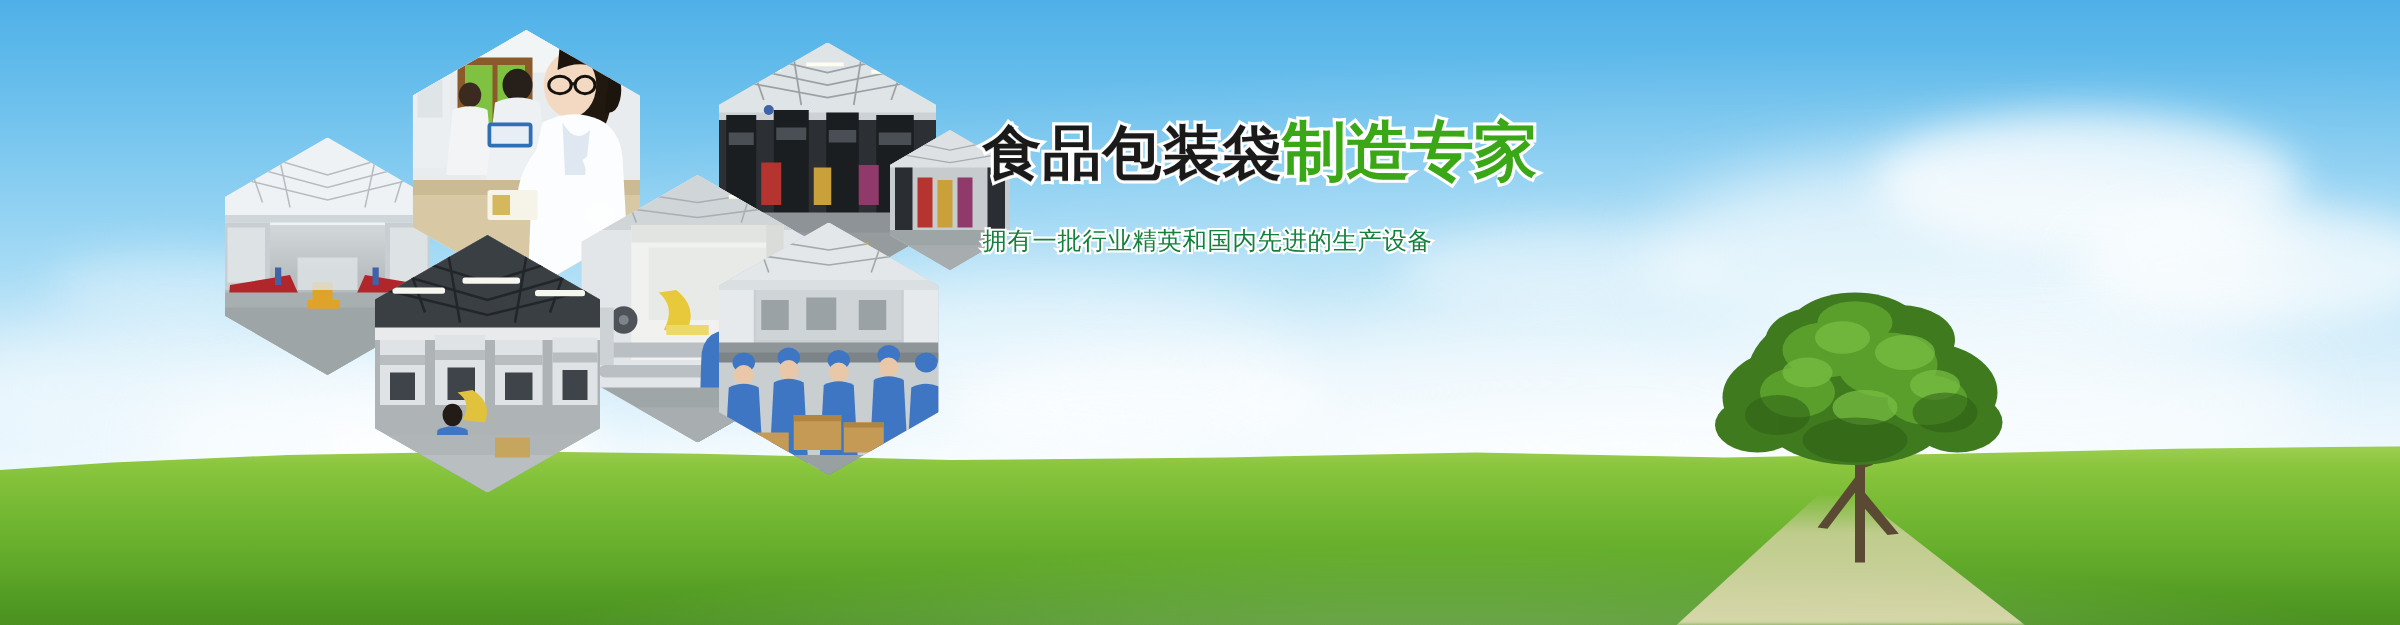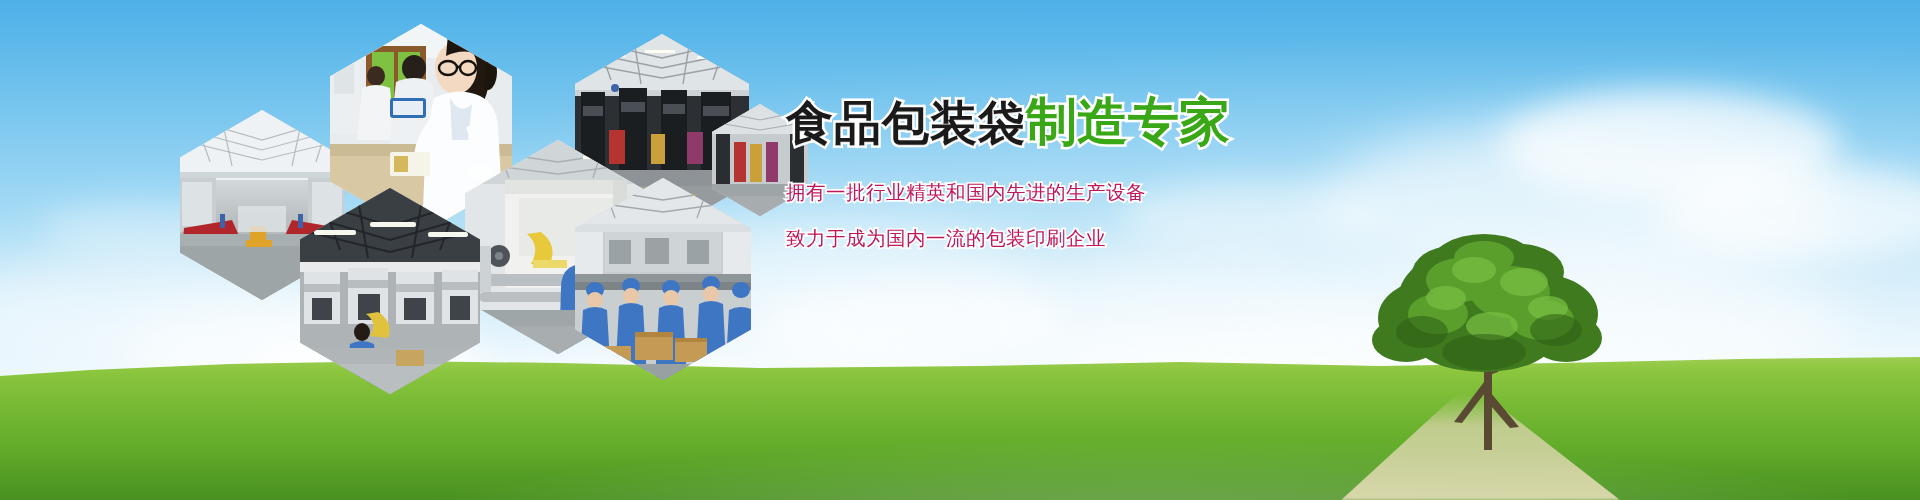--- a/index.html
+++ b/index.html
@@ -106,7 +106,7 @@
   .sublist { margin-top:36px; }
   .subline {
     font-size:19.5px; line-height:1;
-    color:#be185d; font-weight:400;
+    color:#15803d; font-weight:400;
     margin-bottom:26px; white-space:nowrap;
     font-family:"DejaVu Sans","Liberation Sans",sans-serif;
     -webkit-text-stroke:3.4px #ffffff;

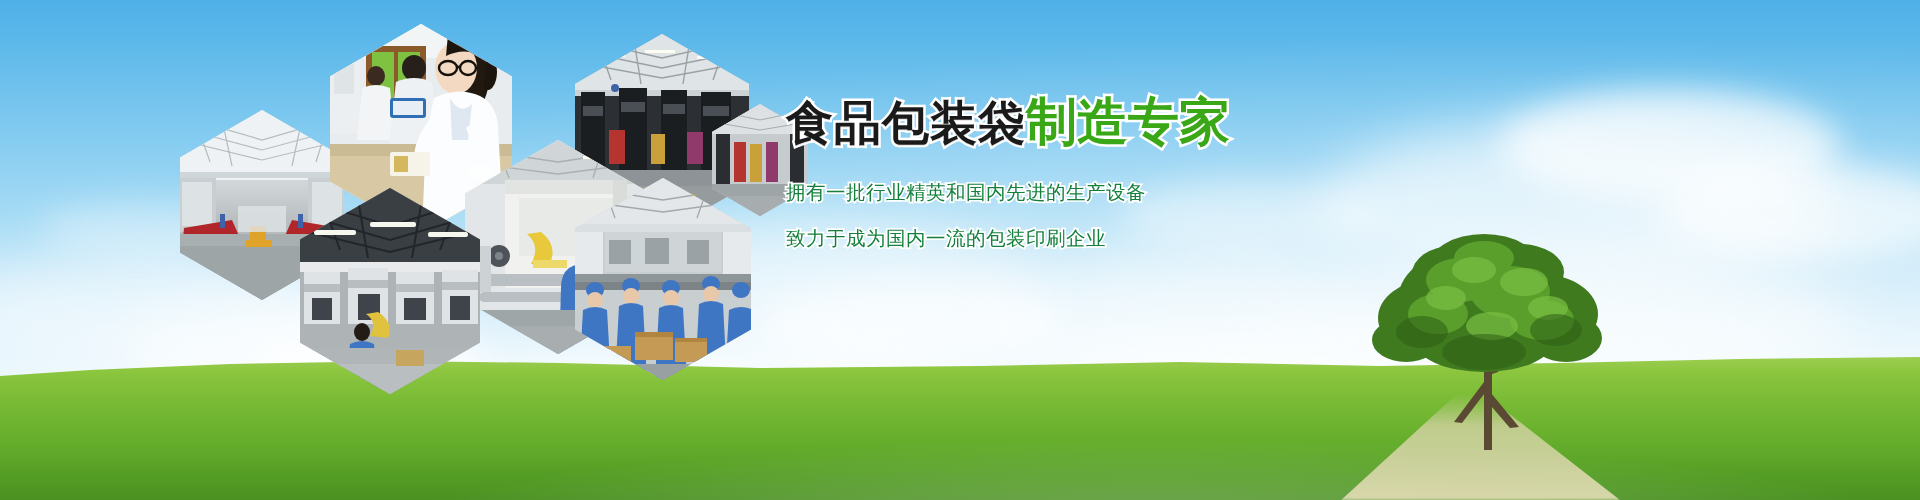--- a/index.html
+++ b/index.html
@@ -538,7 +538,6 @@
     </div>
     <div class="sublist">
       <div class="subline">拥有一批行业精英和国内先进的生产设备</div>
-      <div class="subline">致力于成为国内一流的包装印刷企业</div>
     </div>
   </div>
 

